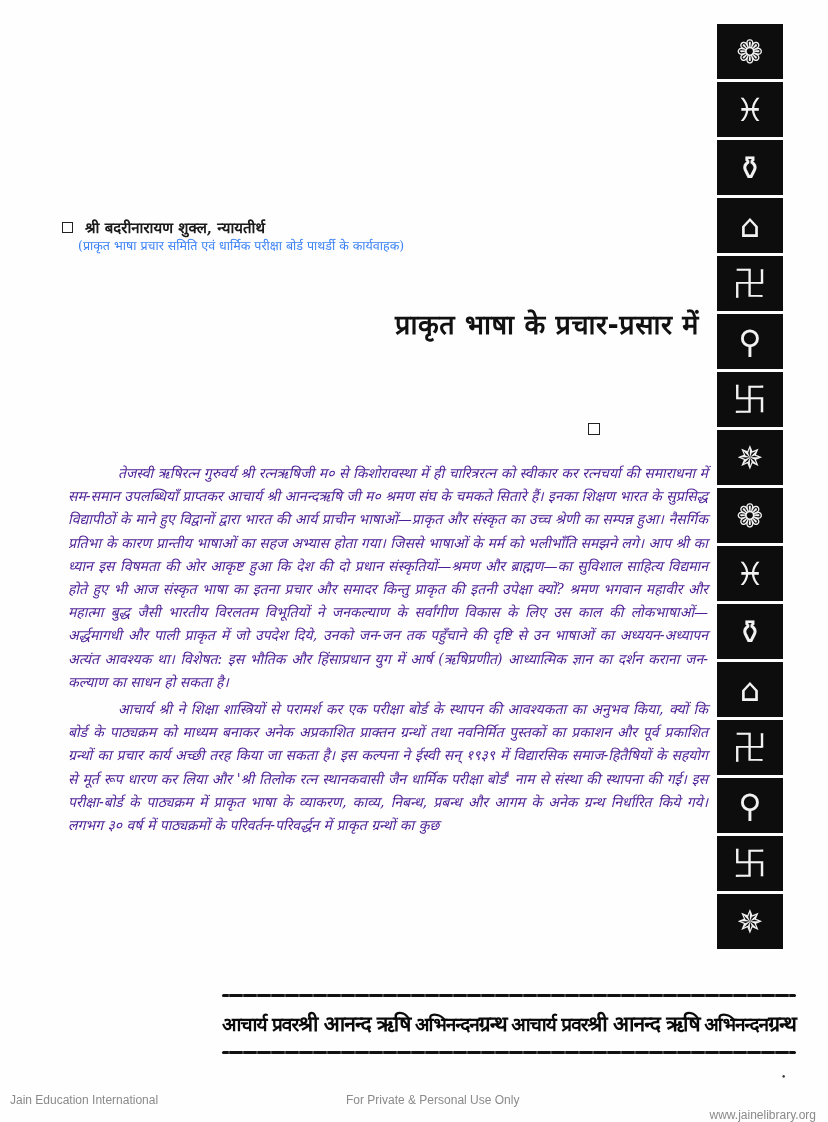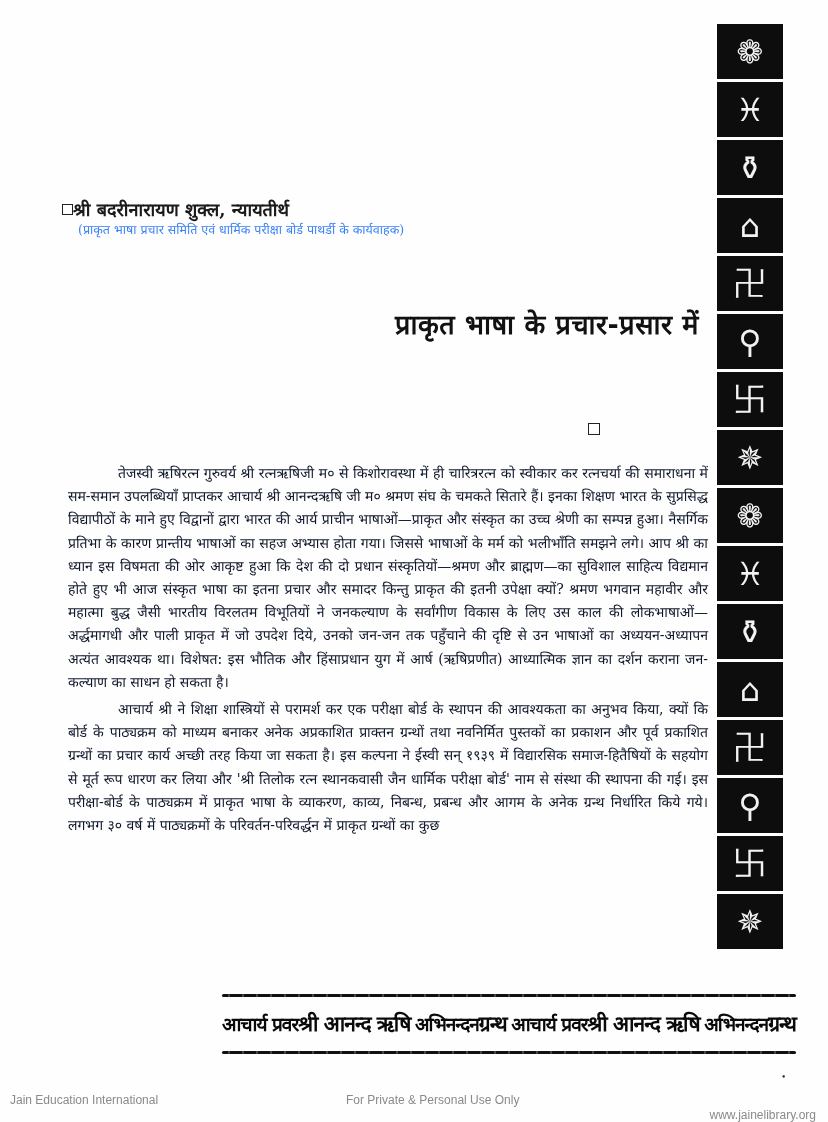--- a/index.html
+++ b/index.html
@@ -10,7 +10,7 @@
 
     
     .author-block { position: absolute; left: 62px; top: 197px; }
-    .author-line { display: flex; align-items: center; gap: 0; font-size: 18px; font-weight: bold; }
+    .author-line { display: flex; align-items: center; gap: 12px; font-size: 15px; font-weight: bold; margin-top: 20px; }
     .box-mark { display: inline-block; width: 11px; height: 11px; border: 1.6px solid #222; }
     .author-name { font-weight: bold; }
     .author-role { font-size: 12.5px; margin-left: 16px; margin-top: 0; color: #3b82f6; }

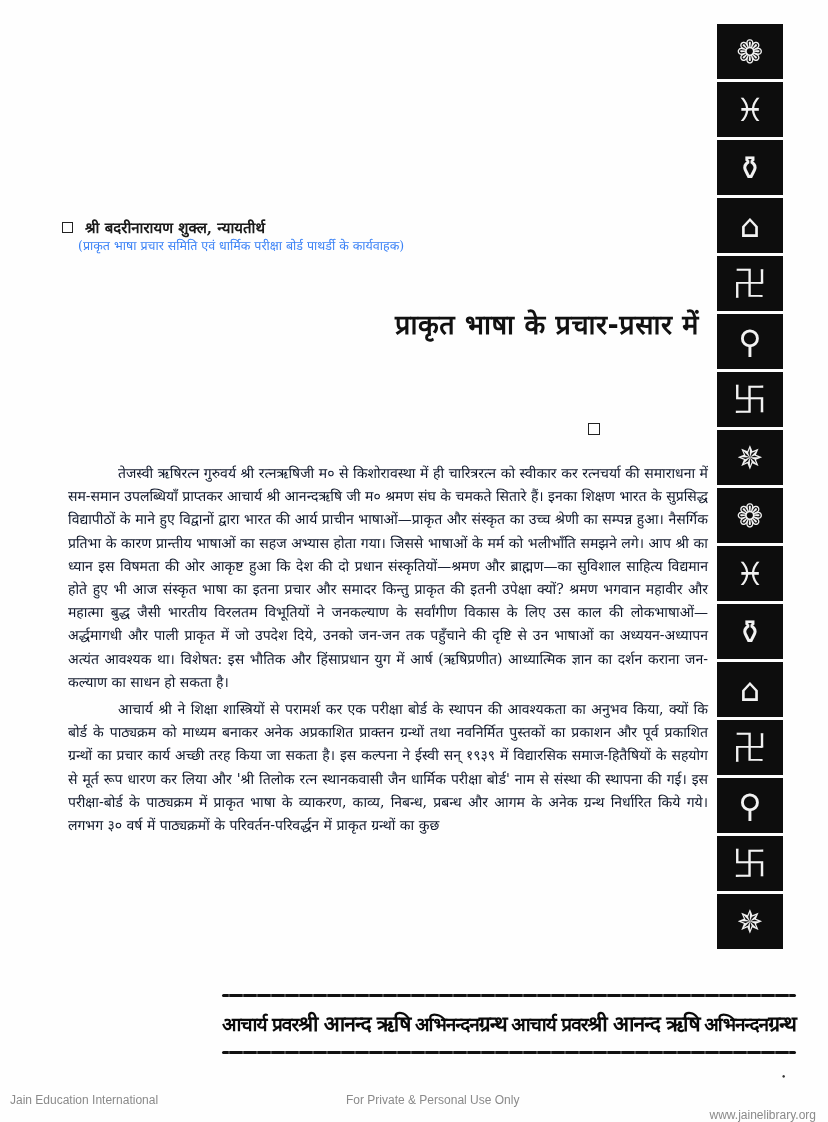--- a/index.html
+++ b/index.html
@@ -21,7 +21,7 @@
     .title-box { position: absolute; left: 588px; top: 423px; width: 12px; height: 12px; border: 1.8px solid #222; }
 
     
-    .body-text { position: absolute; left: 68px; top: 462px; width: 640px; font-size: 14px; line-height: 23.2px; text-align: justify; text-align-last: left; color: #0f172a; }
+    .body-text { position: absolute; left: 68px; top: 462px; width: 640px; font-size: 14px; line-height: 23.2px; text-align: justify; text-align-last: left; color: #4c1d95; font-style: italic; }
     .para { text-indent: 50px; margin-bottom: 4px; }
 
     

